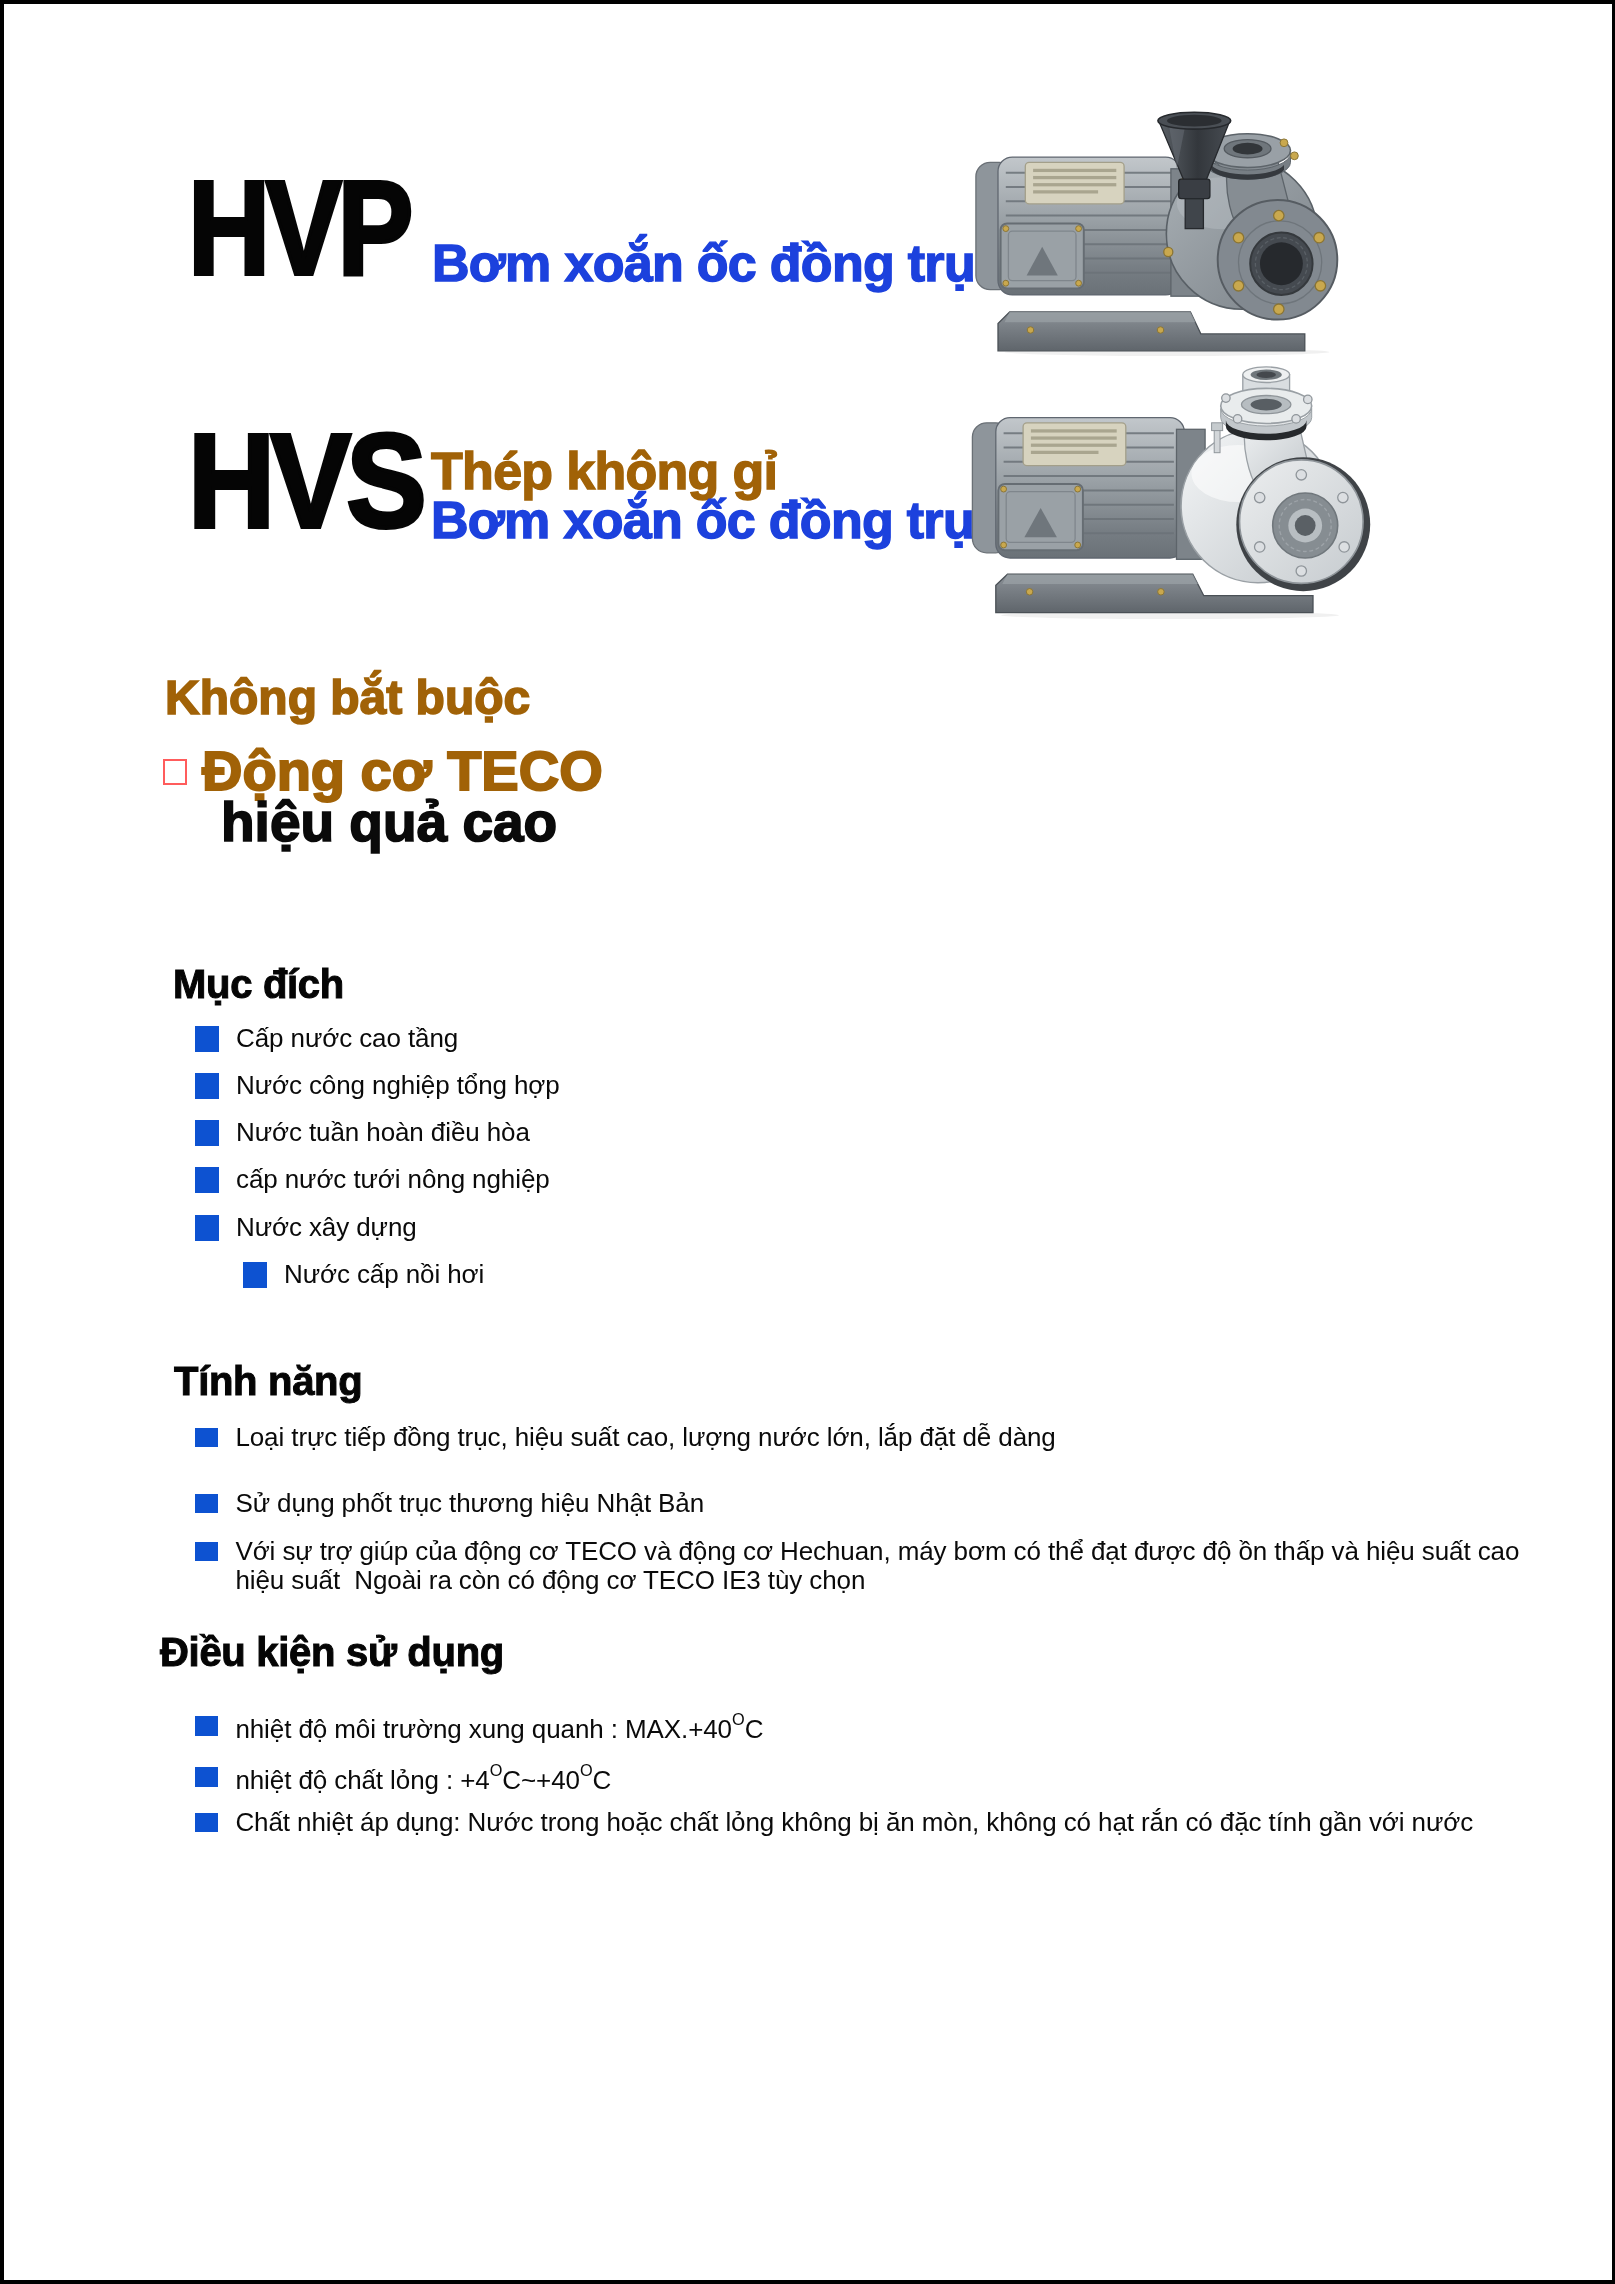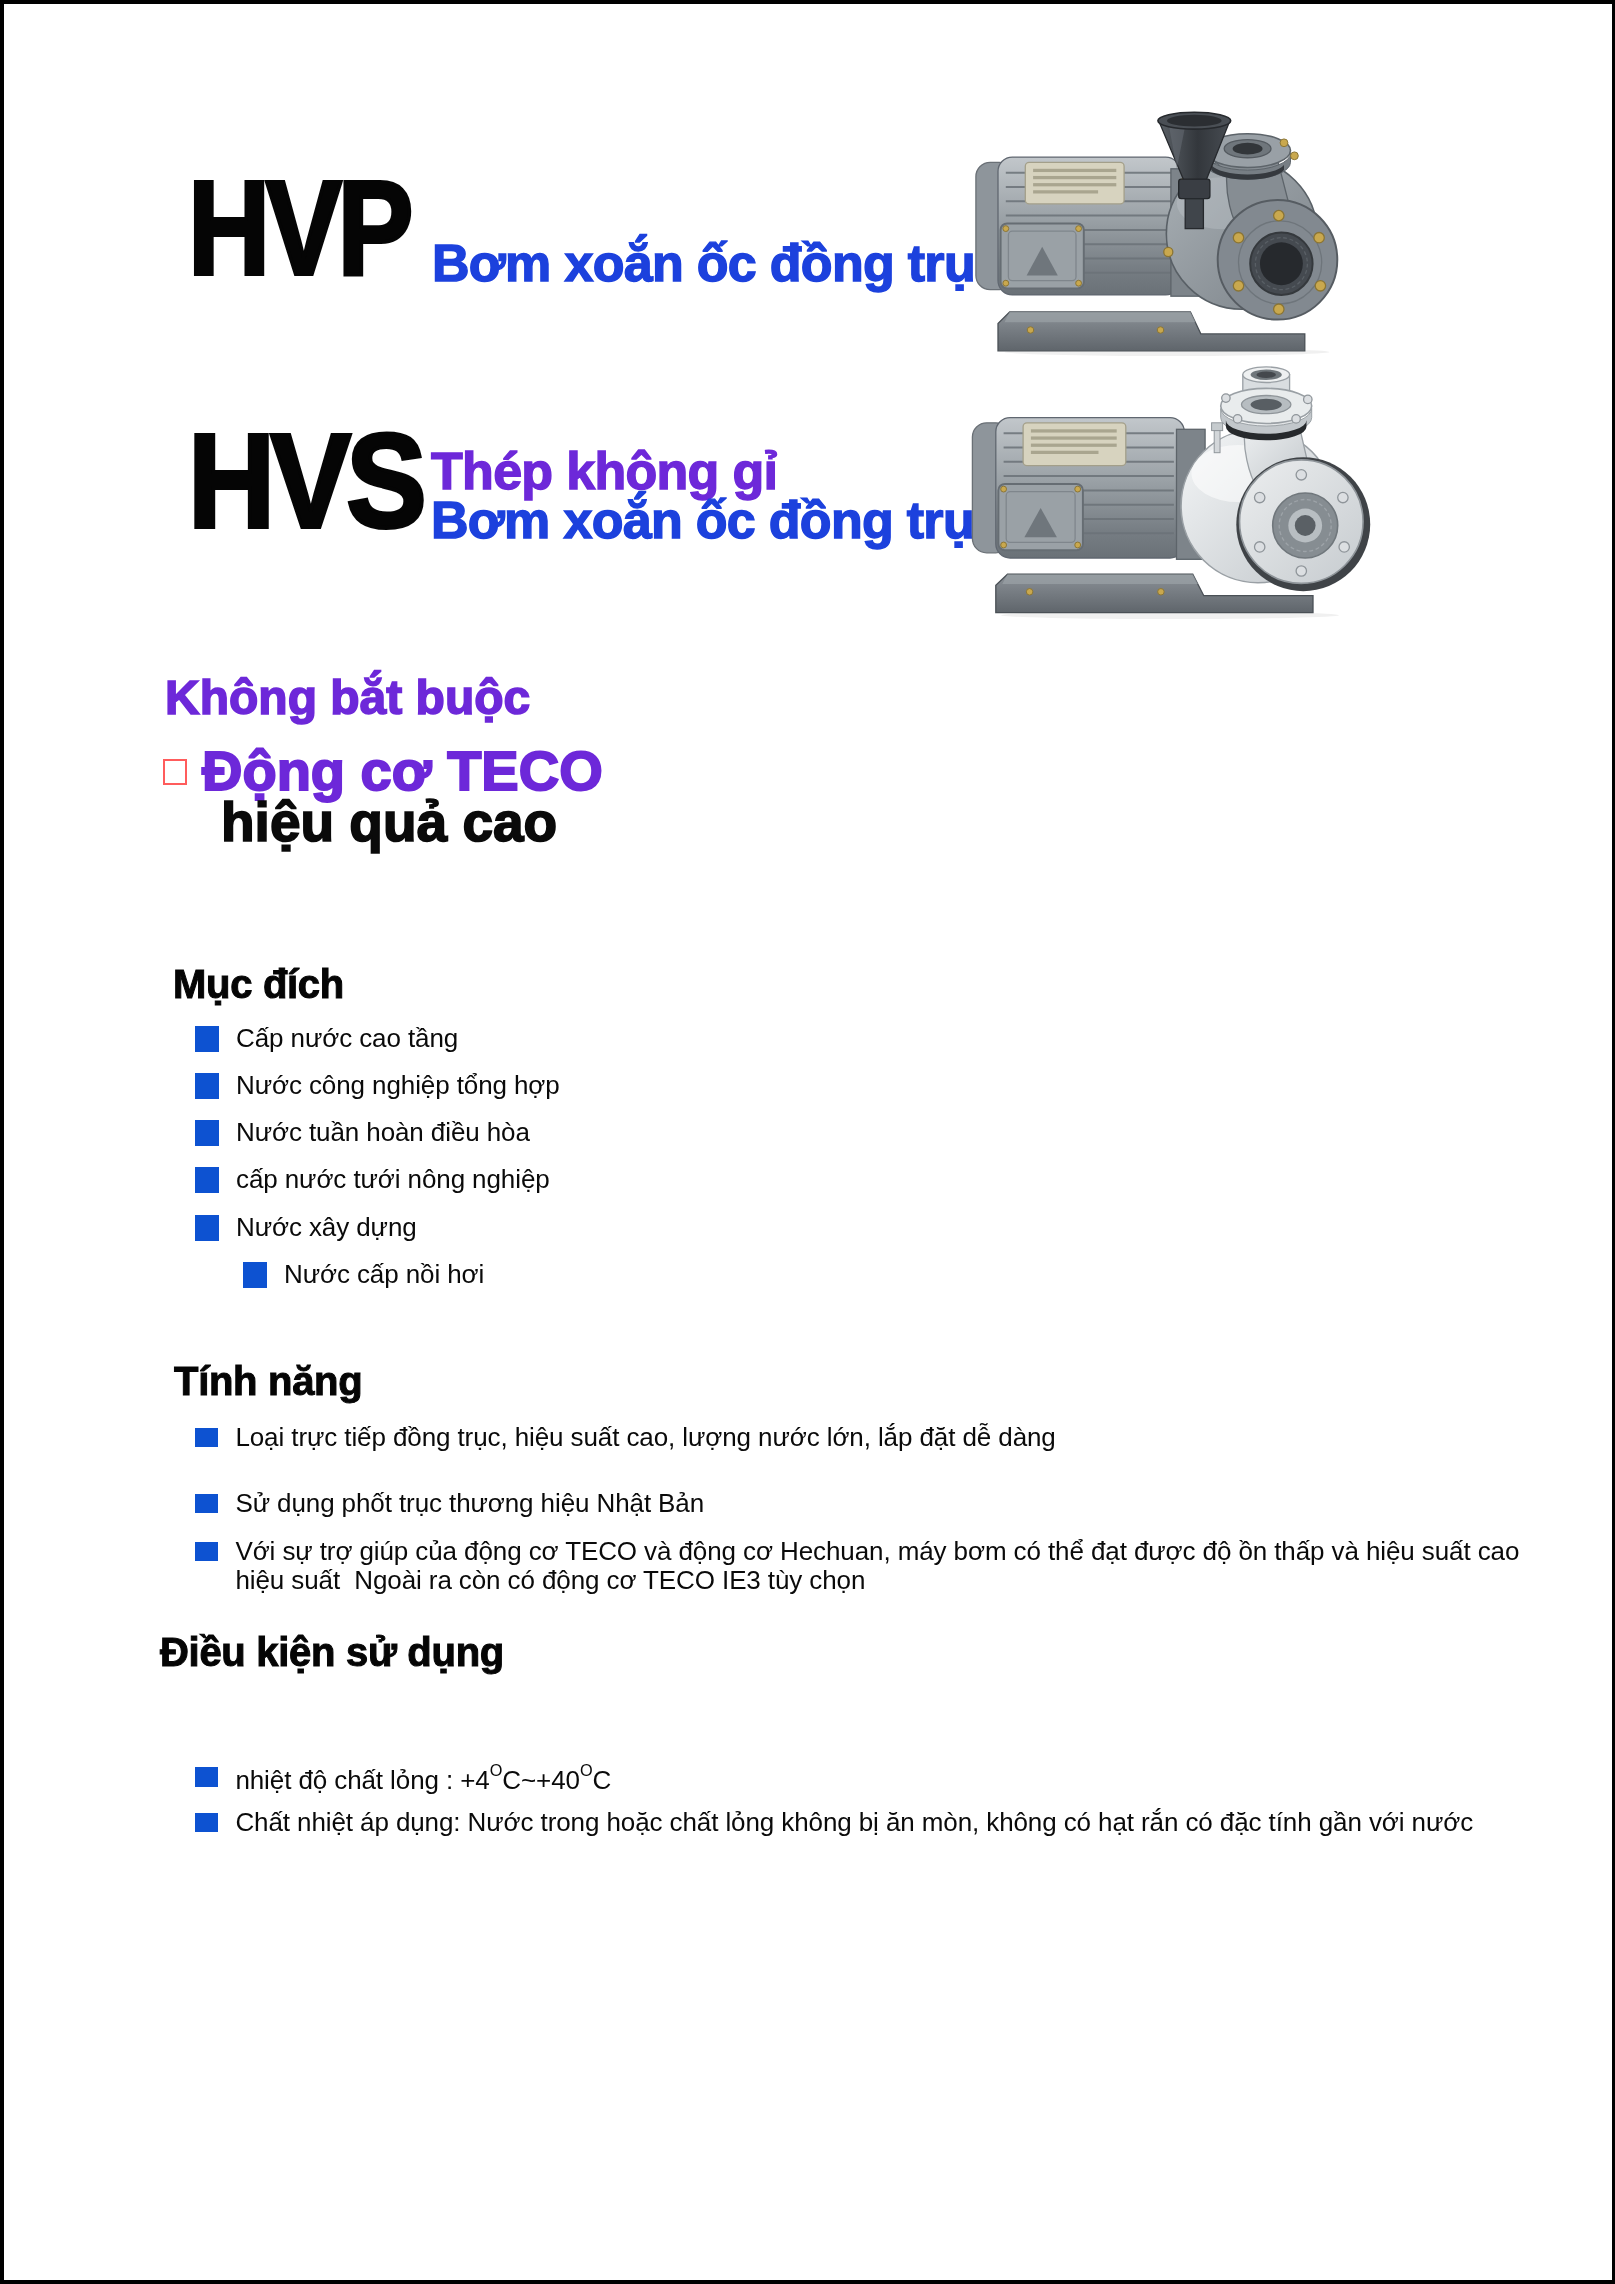--- a/index.html
+++ b/index.html
@@ -35,7 +35,7 @@
     white-space:nowrap;
   }
   .blue{color:#1c41dd;}
-  .red{color:#6d28d9;}
+  .red{color:#a16207;}
   .opt-head{
     font-weight:bold;font-size:48px;line-height:1;
     -webkit-text-stroke:1.6px currentColor;white-space:nowrap;

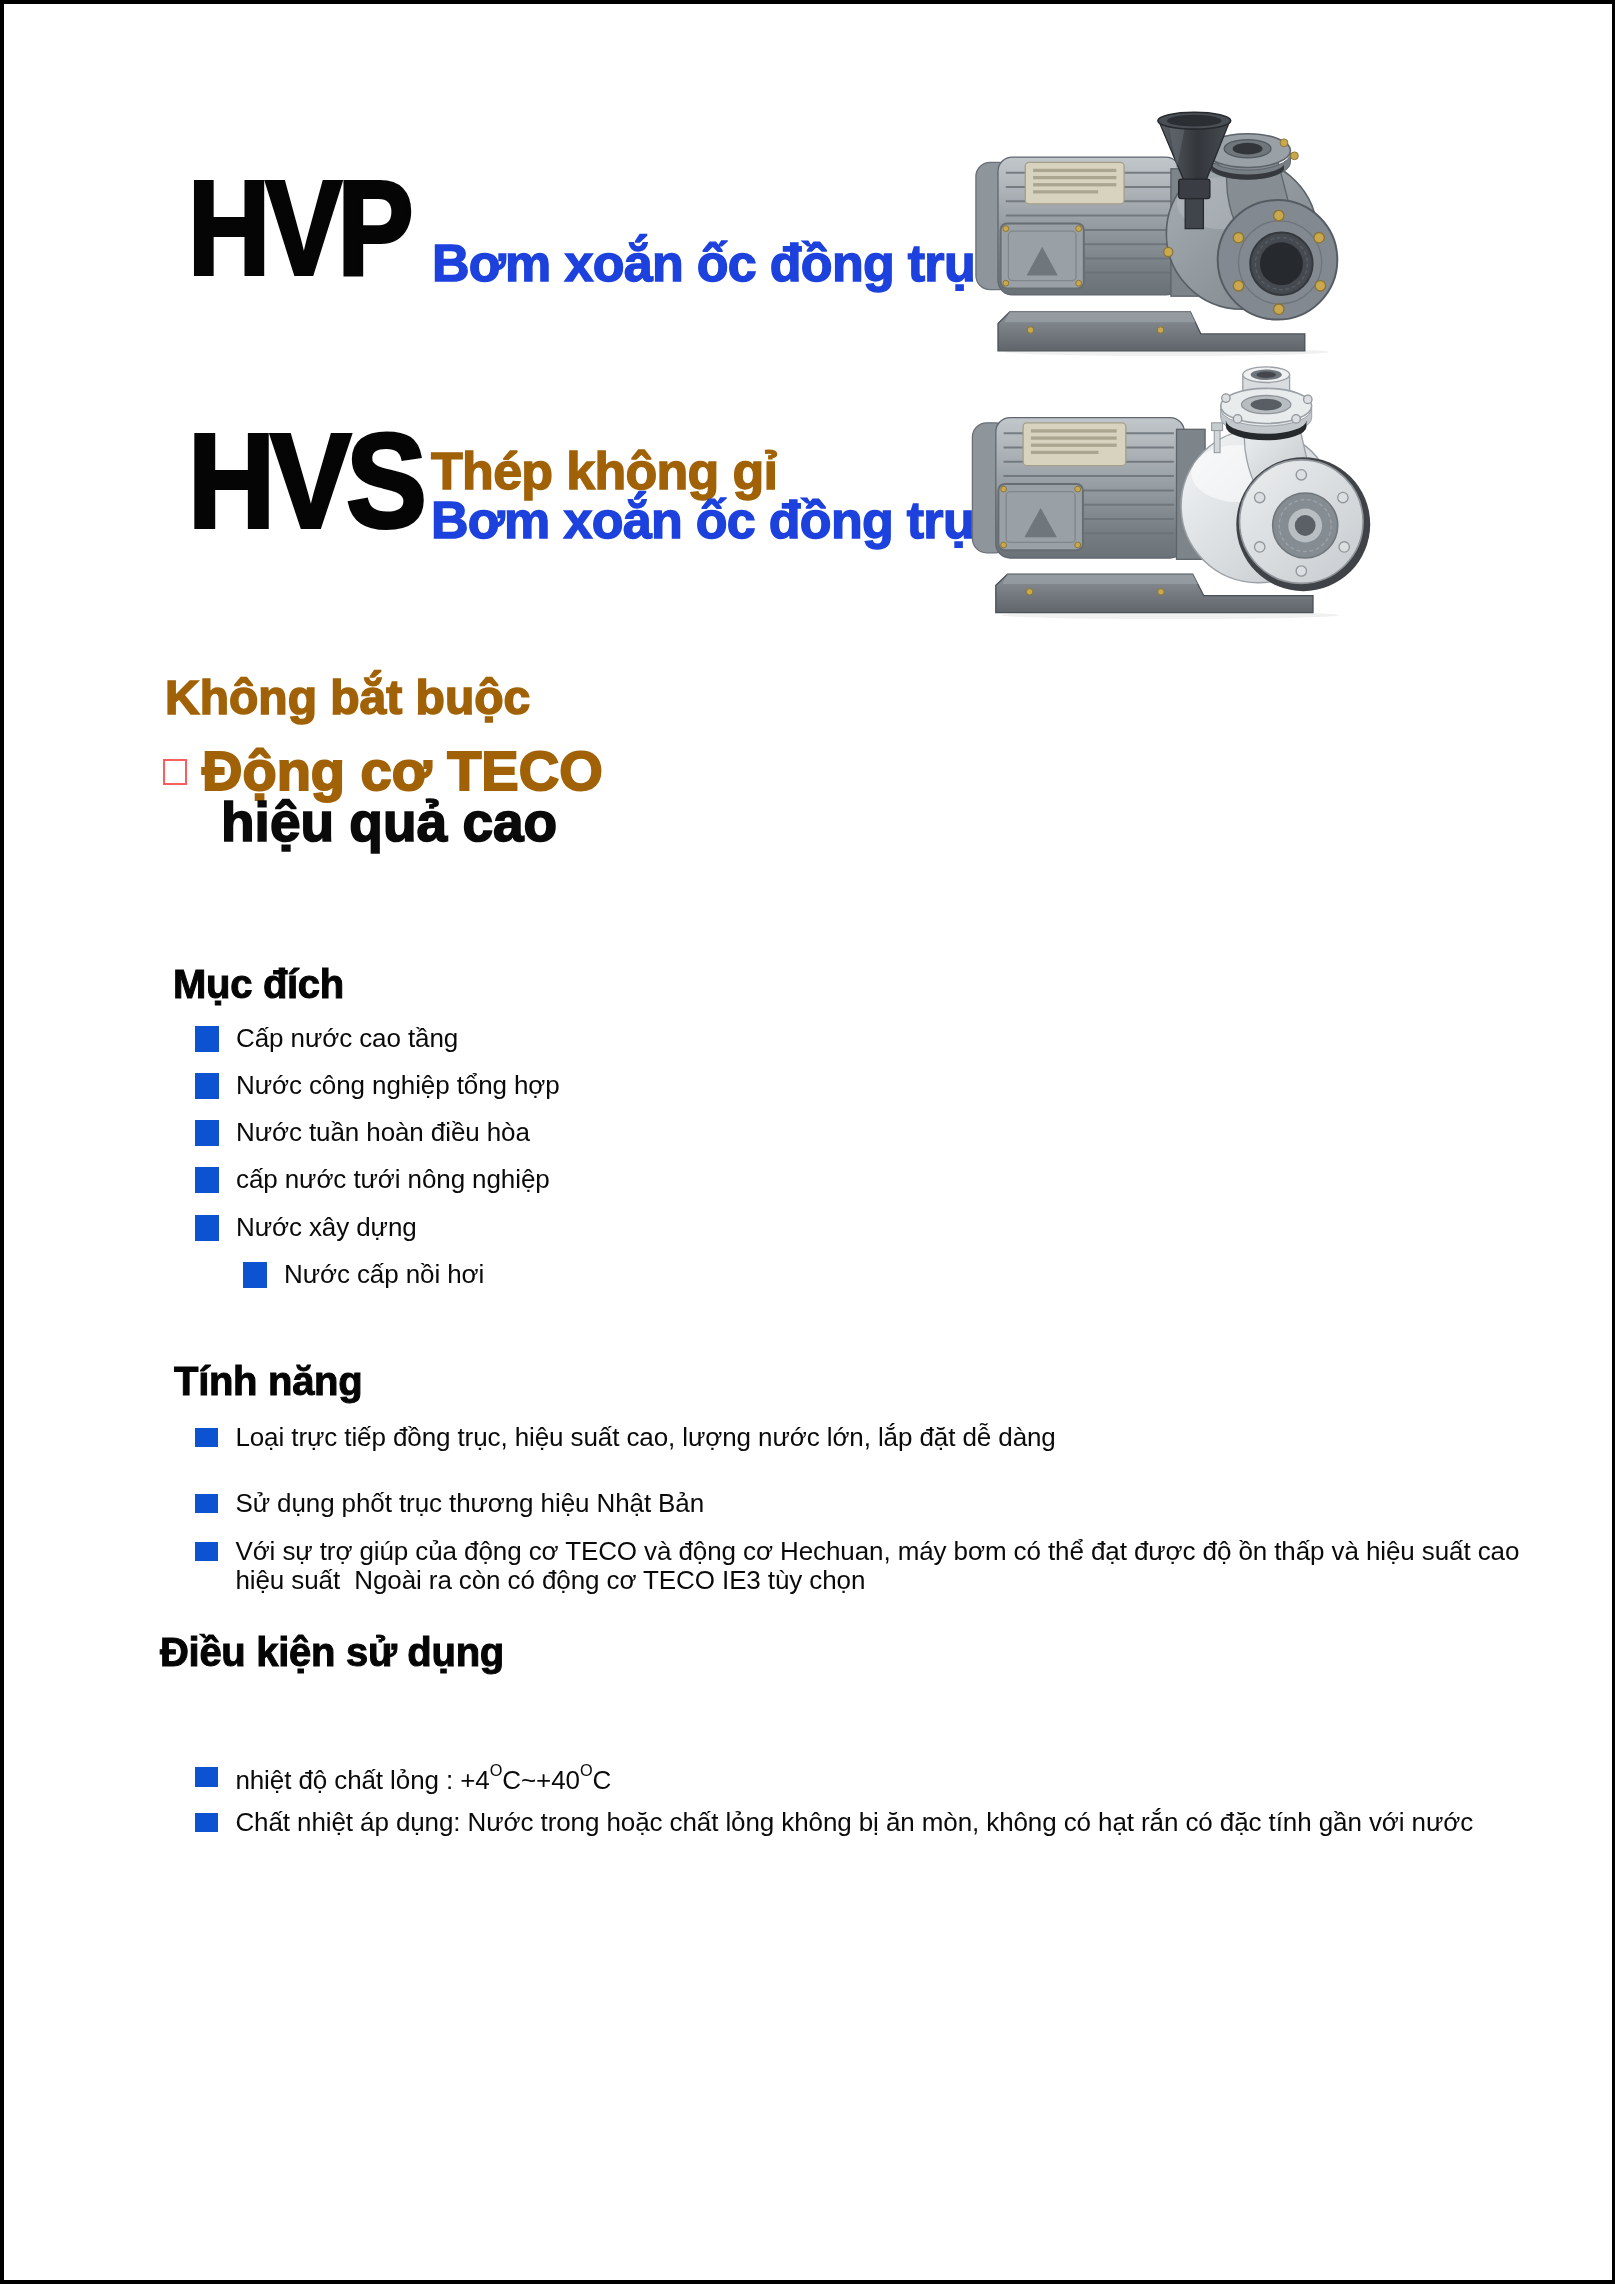--- a/index.html
+++ b/index.html
@@ -348,6 +348,10 @@
 
   <div class="abs section-title" style="left:156px;top:1628px;">Điều kiện sử dụng</div>
 
+  <div class="abs li" style="left:191px;top:1704px;">
+    <span class="bullet small" style="margin-top:0;"></span>
+    <span class="li-text"><span>nhiệt độ môi trường xung quanh : MAX.+40</span><sup>O</sup><span>C</span></span>
+  </div>
   <div class="abs li" style="left:191px;top:1755px;">
     <span class="bullet small" style="margin-top:0;"></span>
     <span class="li-text"><span>nhiệt độ chất lỏng : +4</span><sup>O</sup><span>C~+40</span><sup>O</sup><span>C</span></span>

